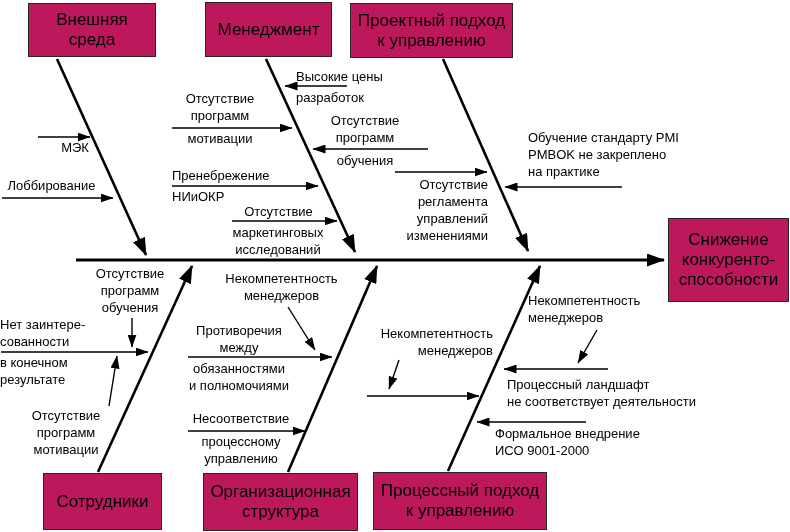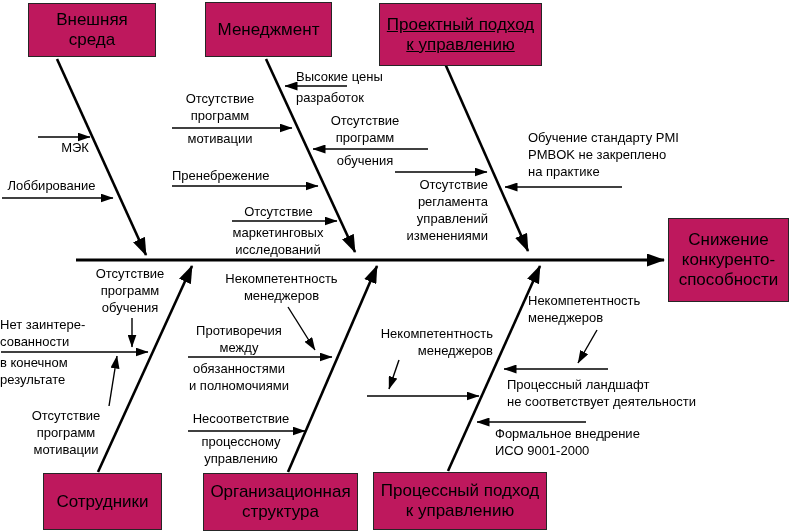--- a/index.html
+++ b/index.html
@@ -61,7 +61,7 @@
   <div class="box" style="left:28px;top:3px;width:128px;height:54px;"><span>Внешняя
 среда</span></div>
   <div class="box" style="left:205px;top:2px;width:127px;height:55px;"><span>Менеджмент</span></div>
-  <div class="box" style="left:379px;top:3px;width:163px;height:63px;text-decoration:underline;"><span>Проектный подход
+  <div class="box" style="left:350px;top:3px;width:163px;height:55px;"><span>Проектный подход
 к управлению</span></div>
   <div class="box" style="left:43px;top:473px;width:119px;height:57px;"><span>Сотрудники</span></div>
   <div class="box" style="left:203px;top:473px;width:155px;height:58px;"><span>Организационная

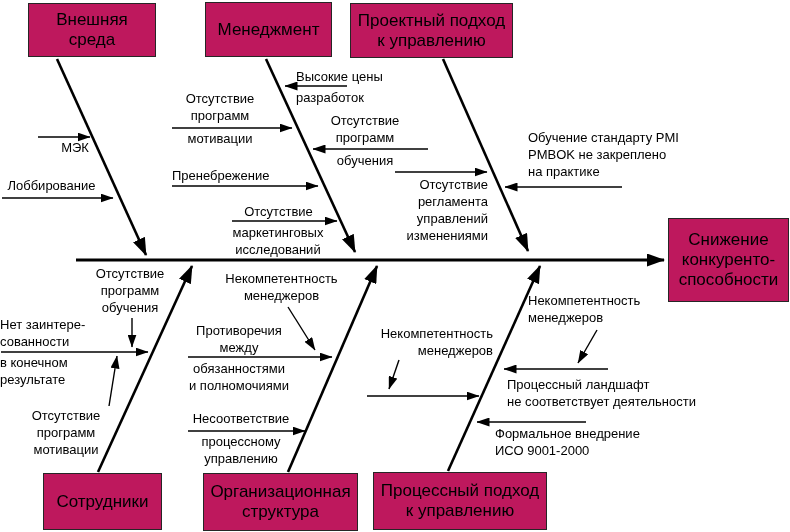--- a/index.html
+++ b/index.html
@@ -78,6 +78,7 @@
 программ</div>
   <div class="lbl ta-c" style="left:170px;top:130px;width:100px;">мотивации</div>
   <div class="lbl ta-l" style="left:172px;top:167px;width:114px;">Пренебрежение</div>
+  <div class="lbl ta-l" style="left:172px;top:188px;width:114px;">НИиОКР</div>
   <div class="lbl ta-c" style="left:226px;top:203px;width:105px;">Отсутствие</div>
   <div class="lbl ta-c" style="left:222px;top:224px;width:112px;">маркетинговых
 исследований</div>

